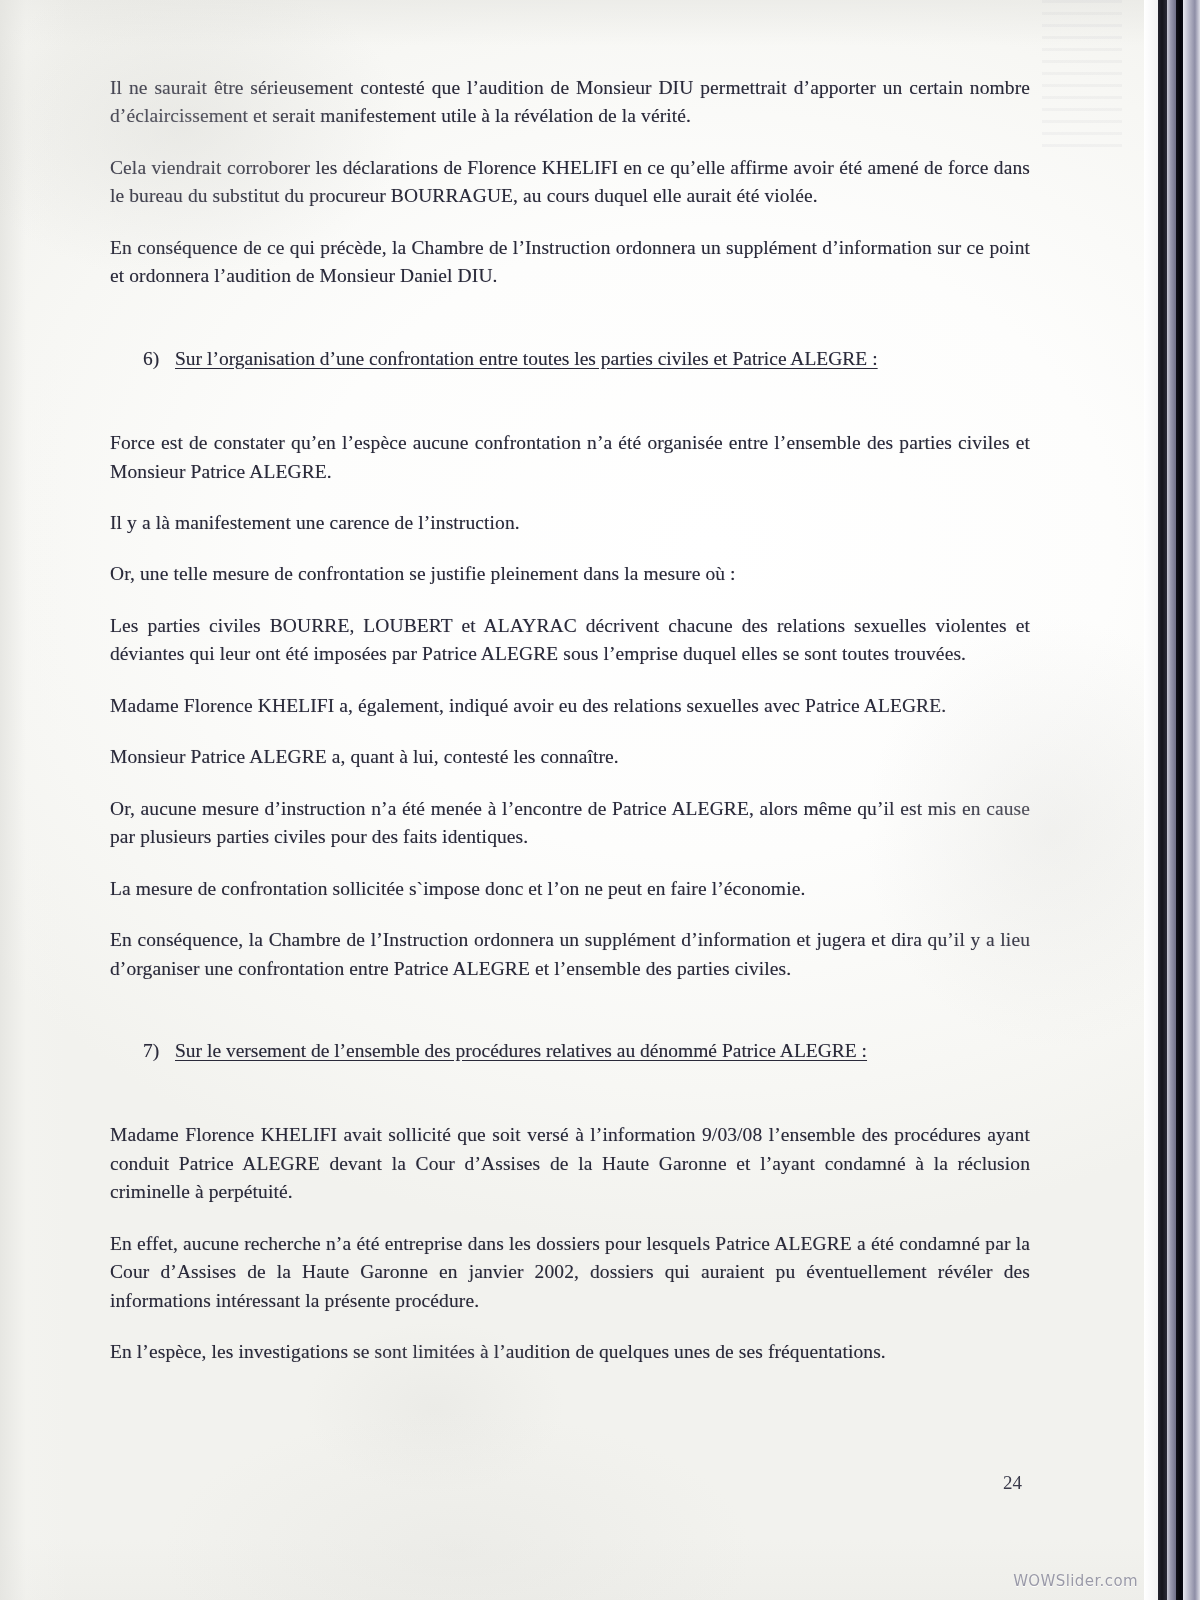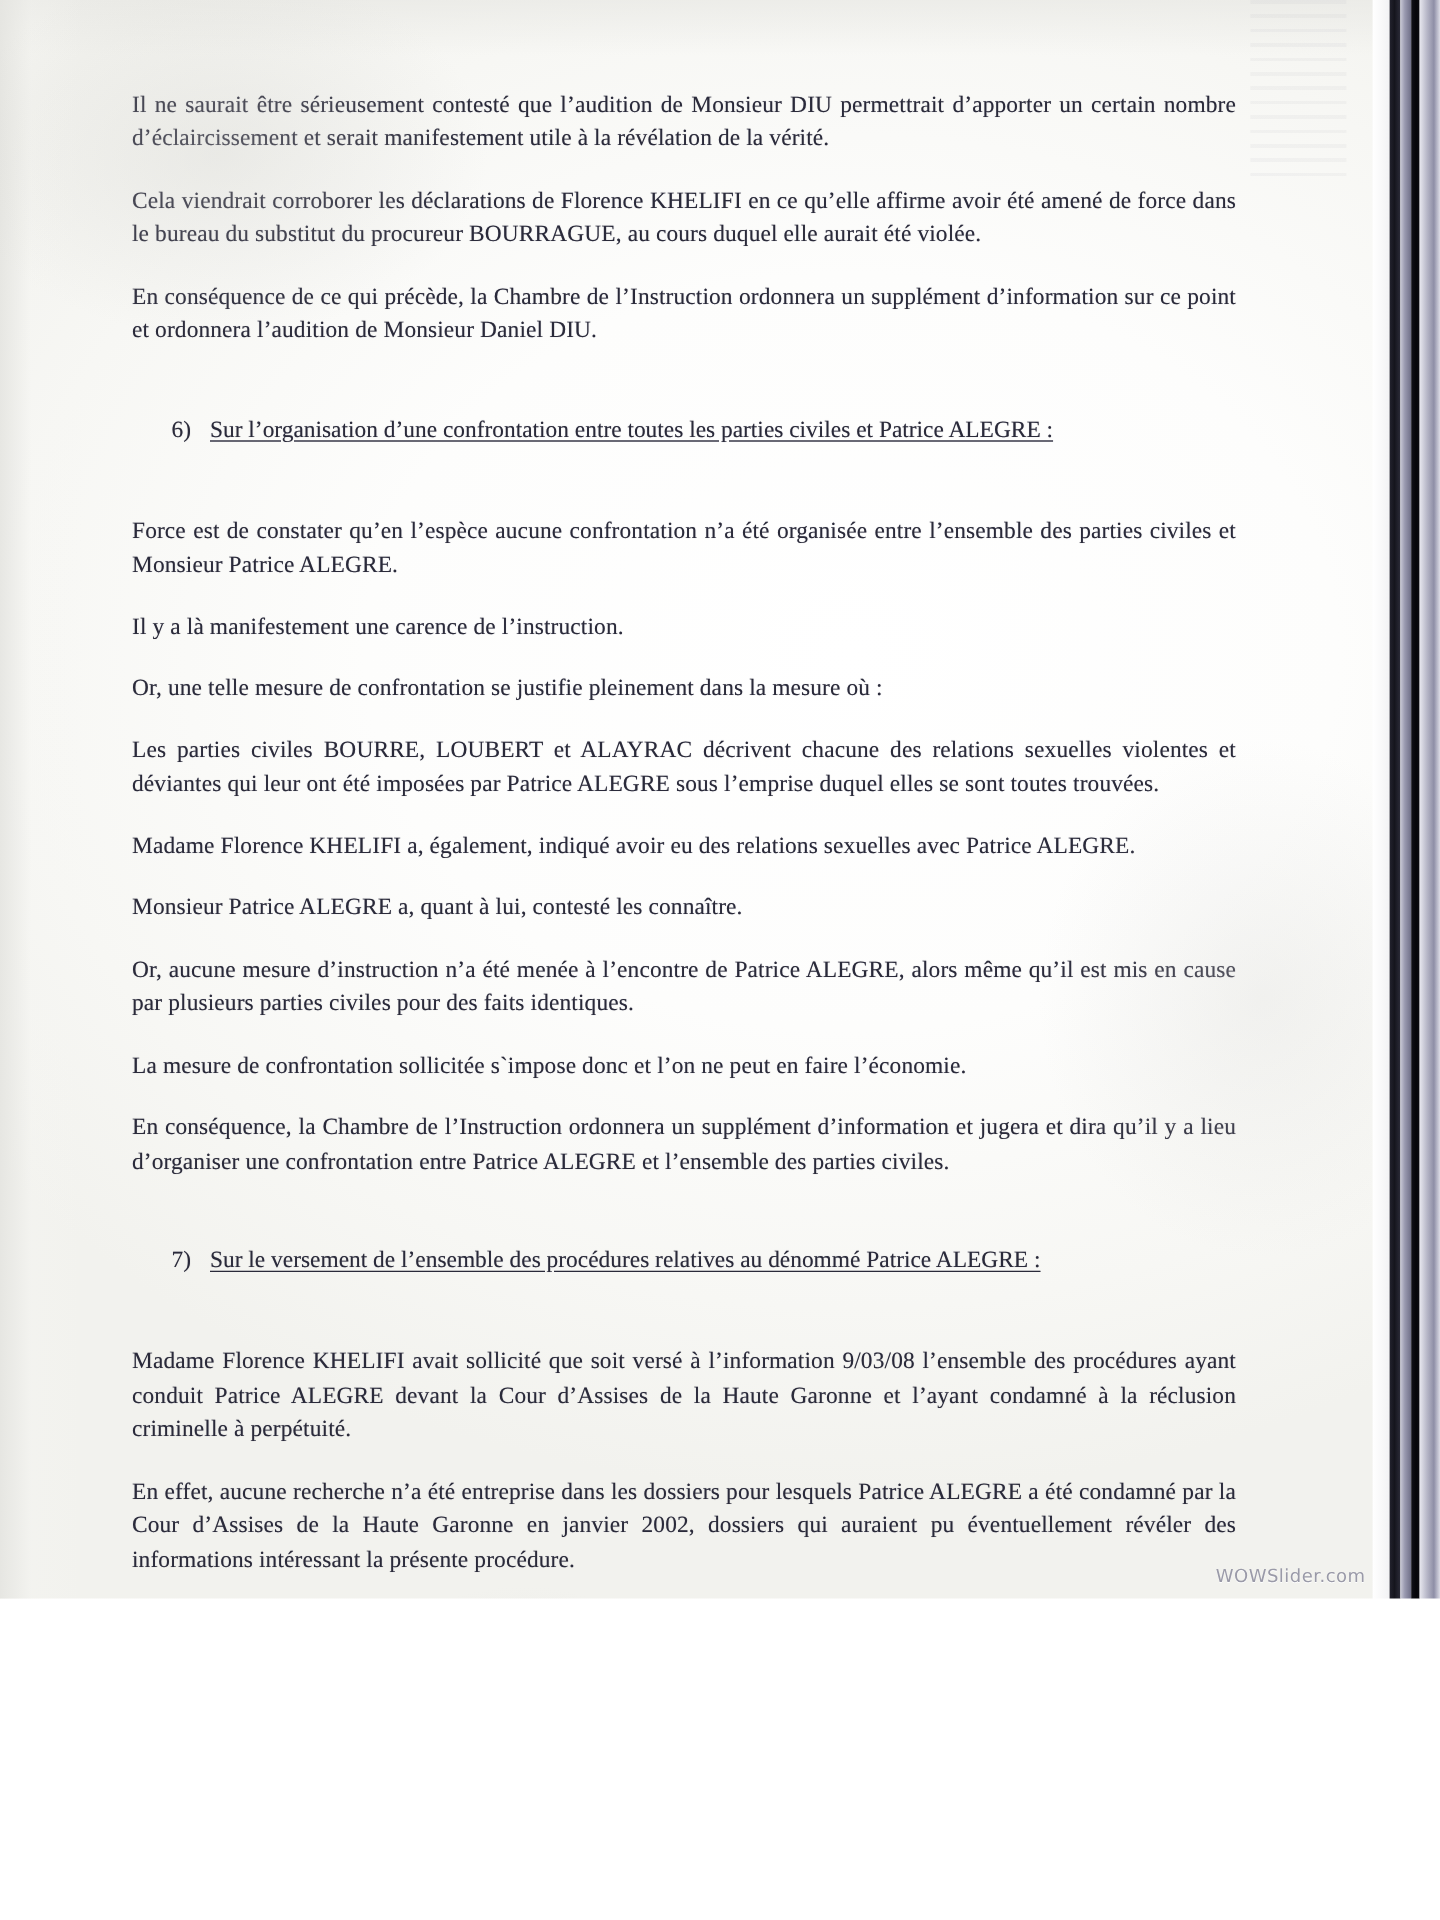--- a/index.html
+++ b/index.html
@@ -18,7 +18,7 @@
   #viewer {
     position: relative;
     width: 1200px;
-    height: 1332px;
+    height: 1600px;
     background: #ffffff;
     overflow: hidden;
   }

